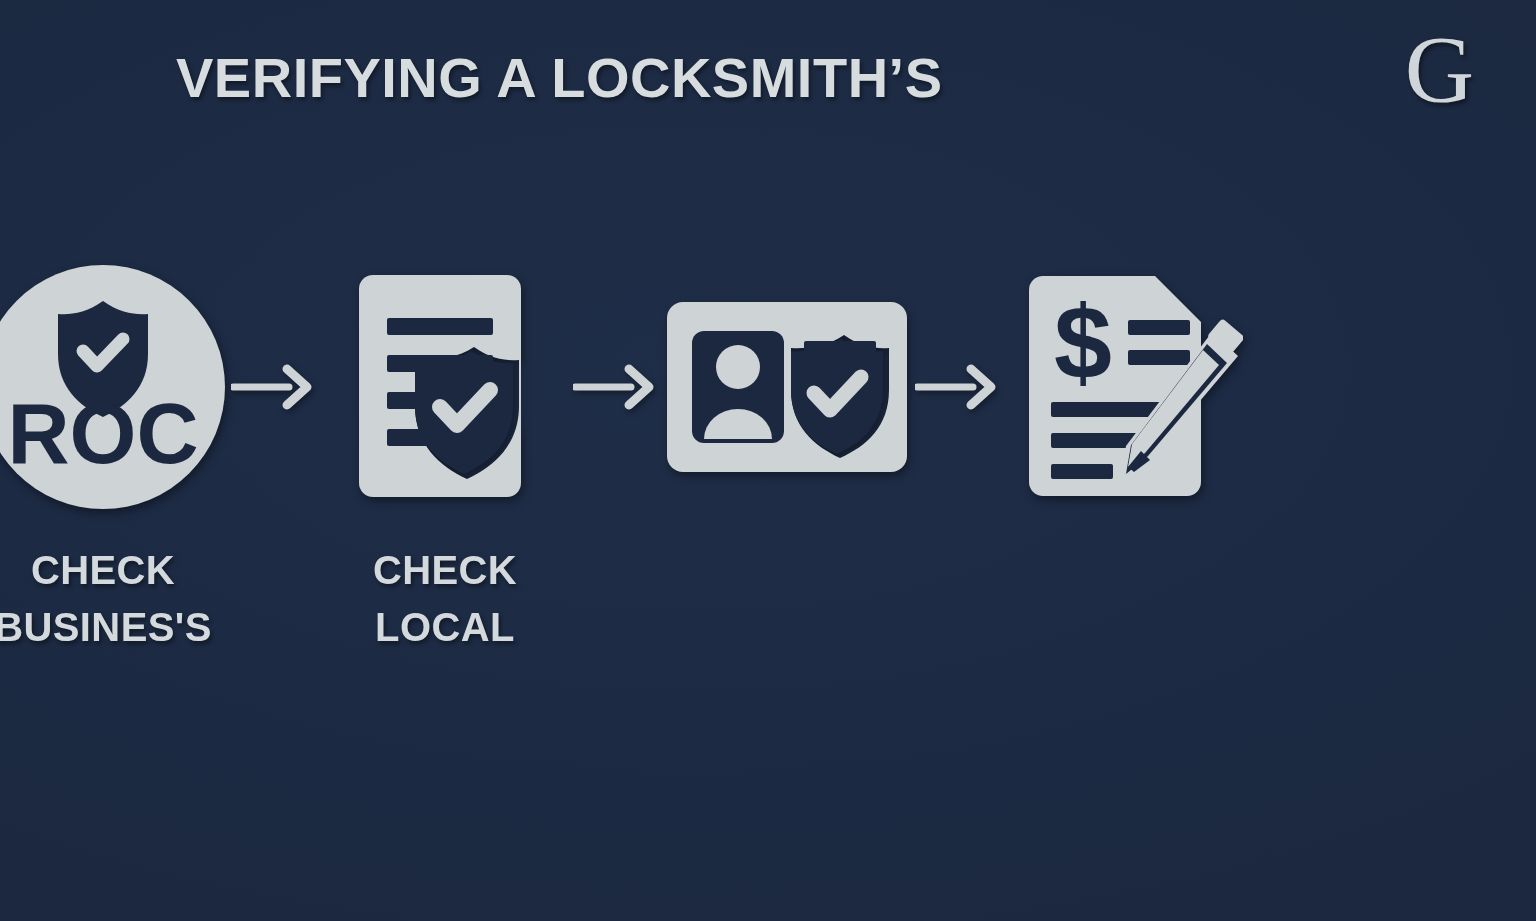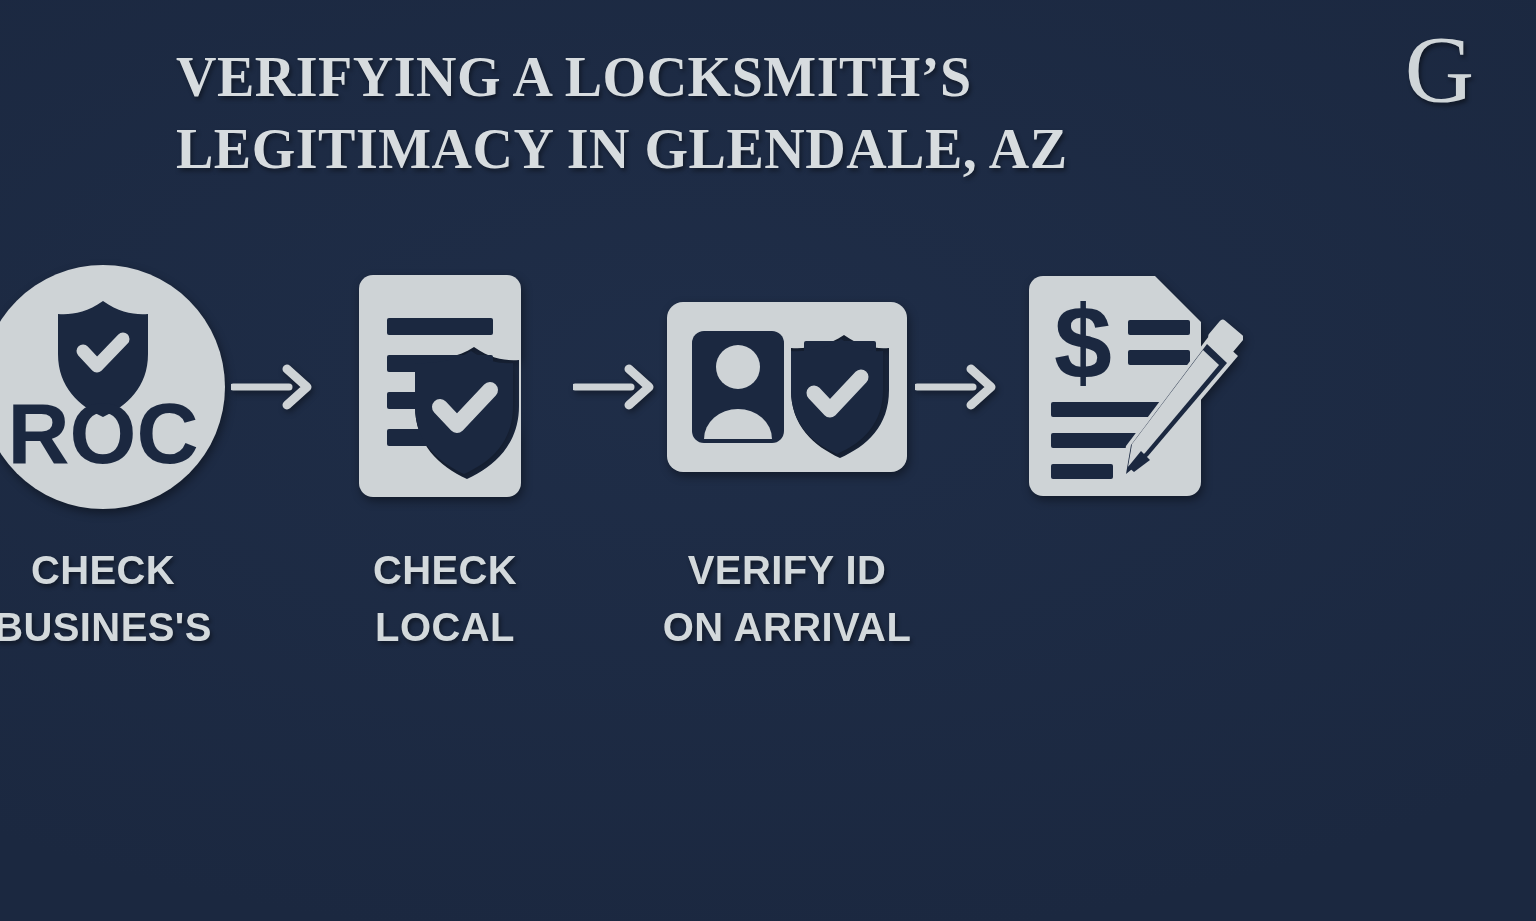--- a/index.html
+++ b/index.html
@@ -53,7 +53,7 @@
     text-transform: uppercase;
     text-shadow: 2px 3px 4px rgba(0,0,0,0.40);
   }
-  .title-line { display: block; white-space: nowrap; font-family: Liberation Serif, serif; }
+  .title-line { display: block; white-space: nowrap; }
 
   
   .flow {

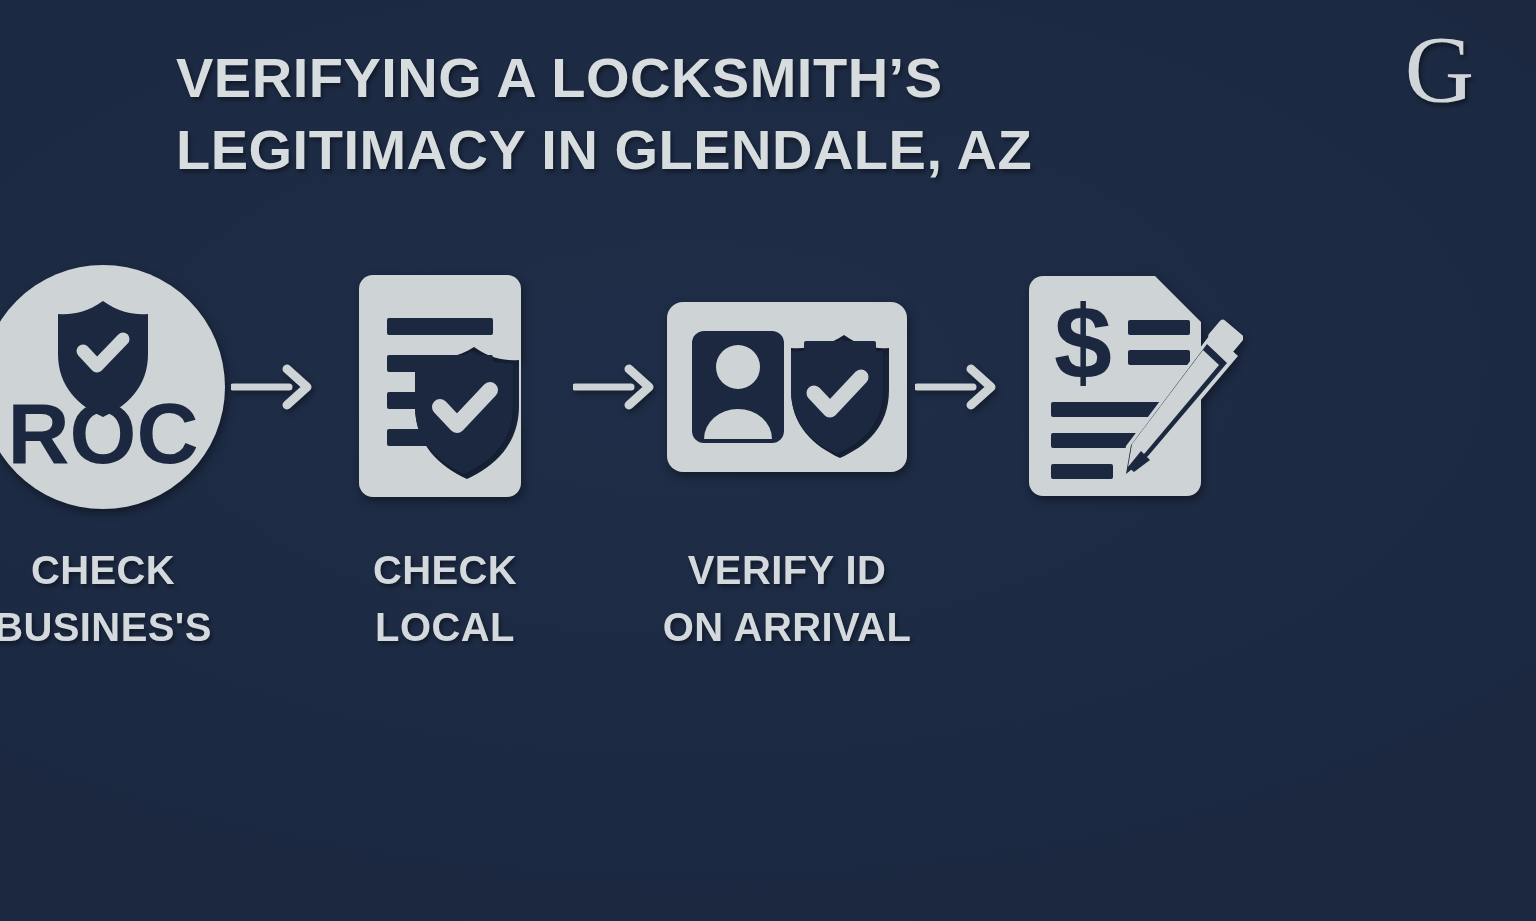--- a/index.html
+++ b/index.html
@@ -116,7 +116,6 @@
 
 <h1 class="title">
   <span class="title-line">VERIFYING A LOCKSMITH’S</span>
-  <span class="title-line">LEGITIMACY IN GLENDALE, AZ</span>
 </h1>
 
 <div class="flow">

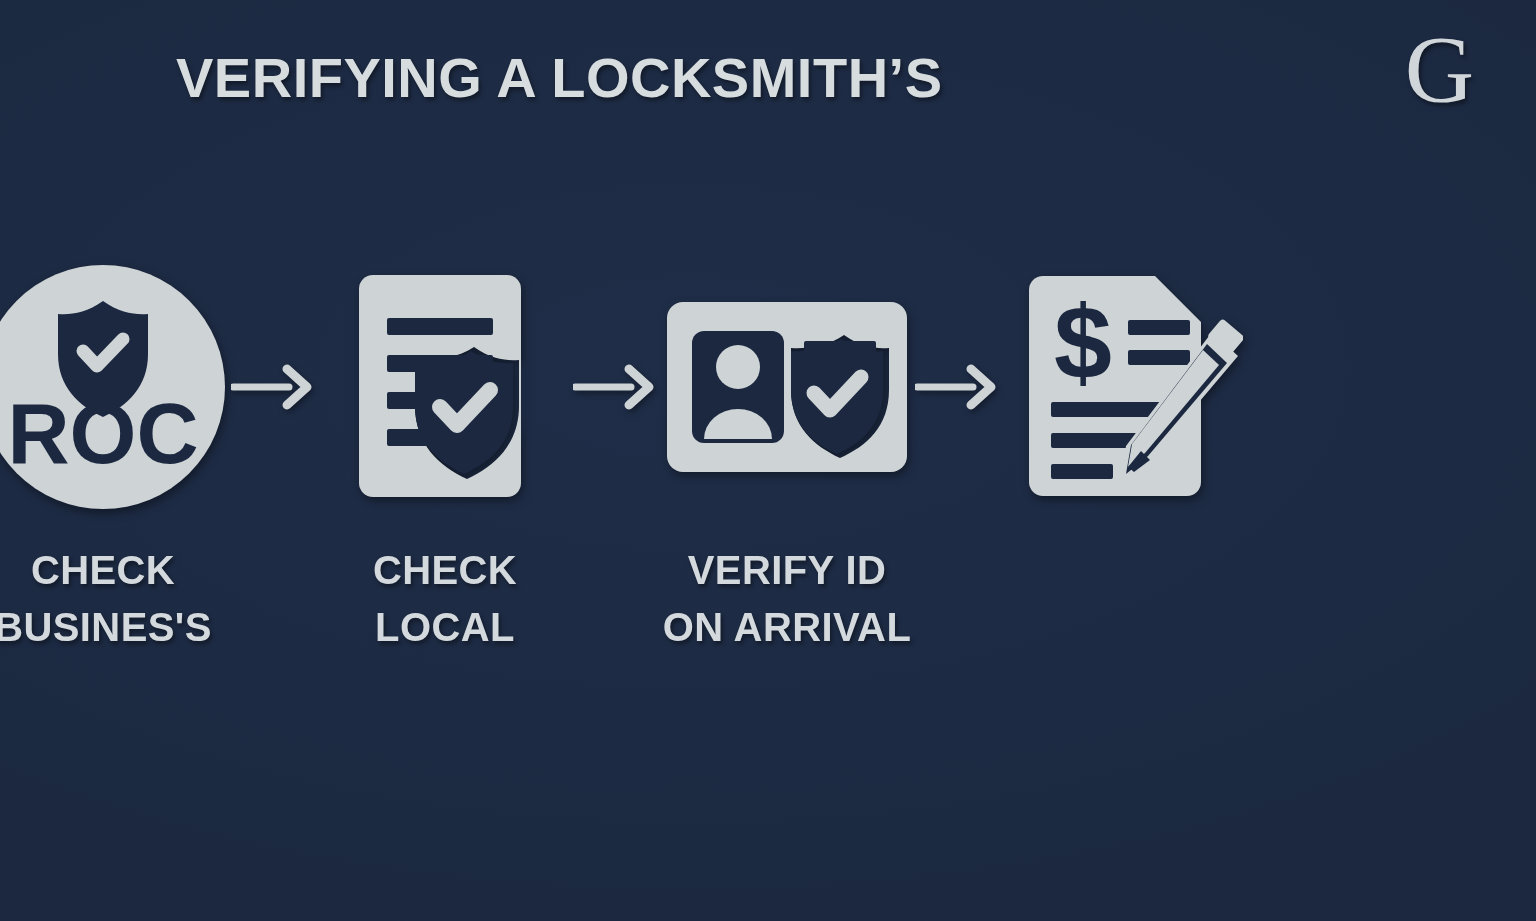--- a/index.html
+++ b/index.html
@@ -206,10 +206,6 @@
         <path d="M150 94 l 16 17 l 31 -33" fill="none" stroke="#ced3d6" stroke-width="15" stroke-linecap="round" stroke-linejoin="round"></path>
       </svg>
     </div>
-    <div class="caption">
-      <span>VERIFY ID</span>
-      <span>ON ARRIVAL</span>
-    </div>
   </div>
 
   <div class="connector">

